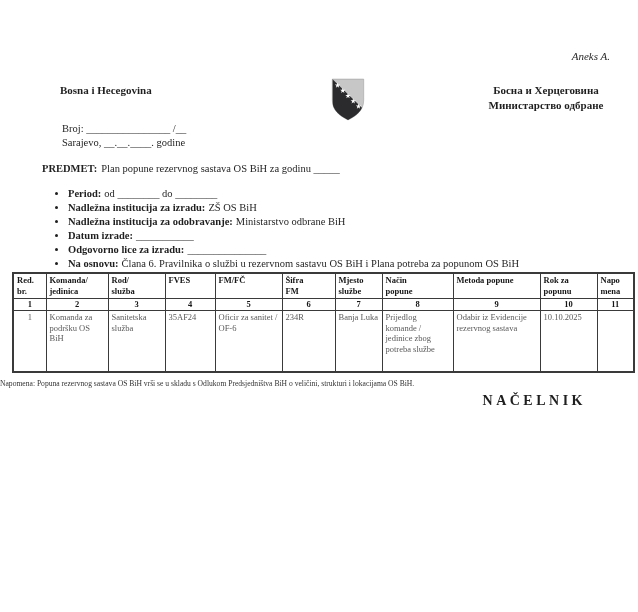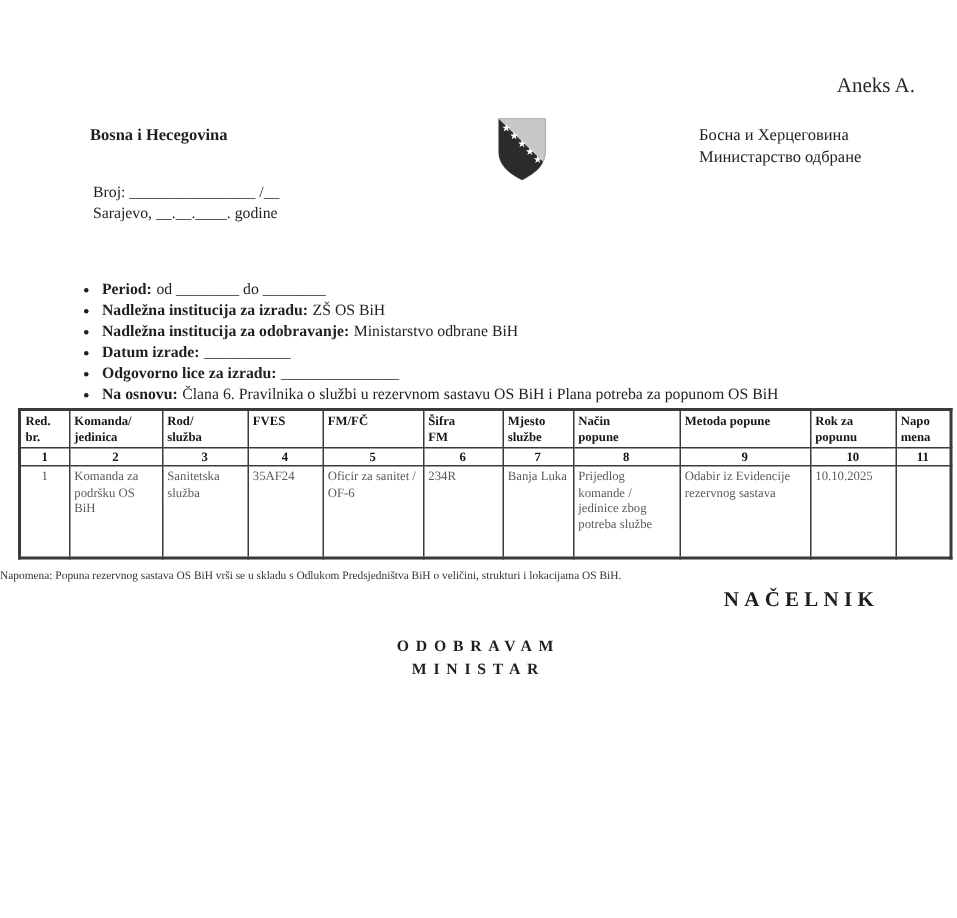--- a/index.html
+++ b/index.html
@@ -8,7 +8,7 @@
     position:relative; width:638px; height:612px; background:#ffffff;
     font-family:"Liberation Serif","DejaVu Serif",serif; color:#1f1f1f; overflow:hidden;
   }
-  .annex { position:absolute; top:50px; right:28px; font-size:14px; color:#2a2a2a; }
+  .annex { position:absolute; top:50px; right:28px; font-style:italic; font-size:11px; color:#2a2a2a; }
   .lh-left { position:absolute; top:83px; left:60px; width:245px; 
              font-weight:bold; font-size:11px; line-height:1.4; }
   .lh-right { position:absolute; top:83px; right:12px; width:160px; 

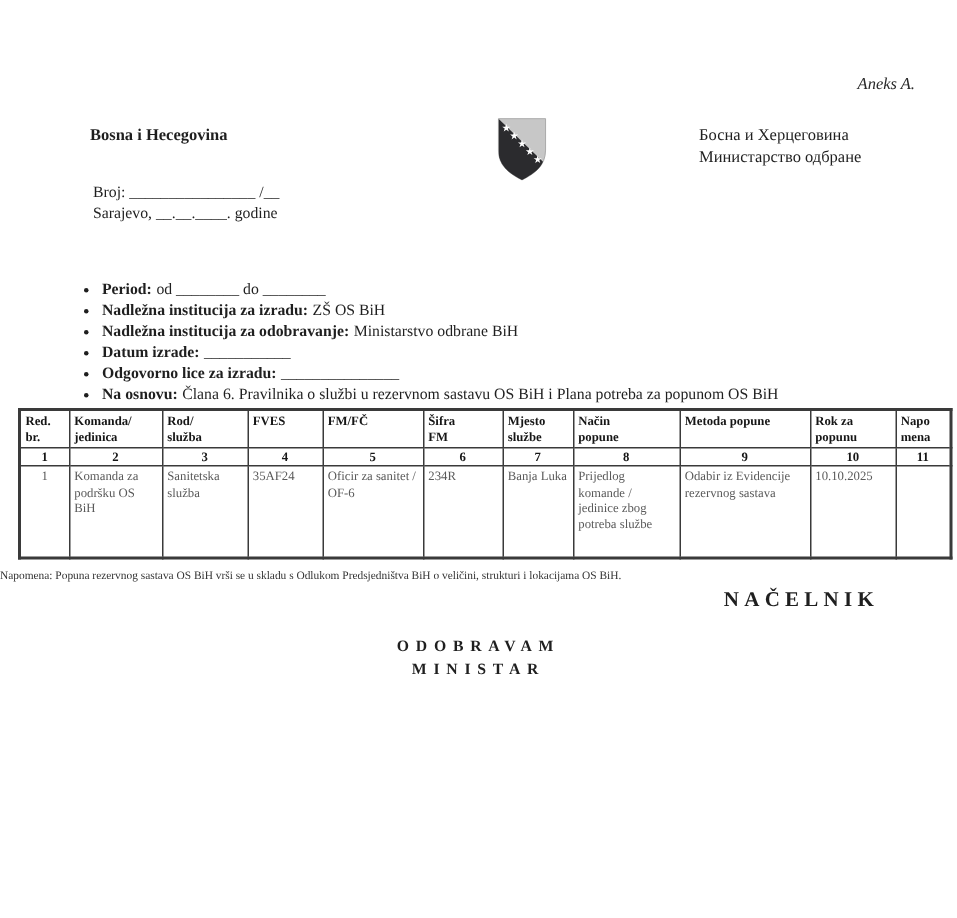--- a/index.html
+++ b/index.html
@@ -11,8 +11,8 @@
   .annex { position:absolute; top:50px; right:28px; font-style:italic; font-size:11px; color:#2a2a2a; }
   .lh-left { position:absolute; top:83px; left:60px; width:245px; 
              font-weight:bold; font-size:11px; line-height:1.4; }
-  .lh-right { position:absolute; top:83px; right:12px; width:160px; 
-              font-weight:normal; font-size:11px; line-height:1.4; }
+  .lh-right { position:absolute; top:83px; right:12px; width:160px; text-align:center;
+              font-weight:bold; font-size:11px; line-height:1.4; }
   .emblem { position:absolute; top:77px; left:329px; width:38px; height:44px; }
   .ref { position:absolute; top:122px; left:62px; font-size:10.5px; line-height:1.32; }
   .subject { position:absolute; top:163px; left:42px; font-size:10.5px; }

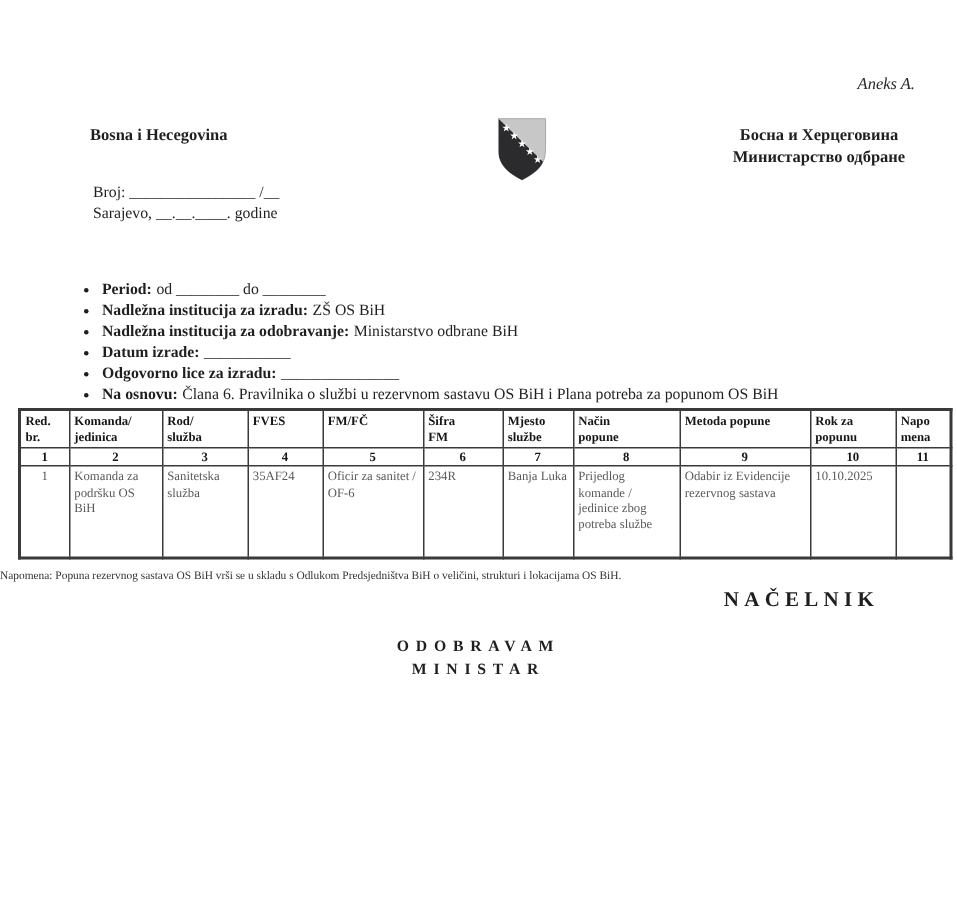--- a/index.html
+++ b/index.html
@@ -76,6 +76,9 @@
     <div>Sarajevo, __.__.____. godine</div>
   </div>
 
+  <div class="subject">
+    <span class="lbl">PREDMET:</span><span>Plan popune rezervnog sastava OS BiH za godinu _____</span>
+  </div>
 
   <ul class="details">
     <li><span class="lbl">Period:</span><span>od ________ do ________</span></li>

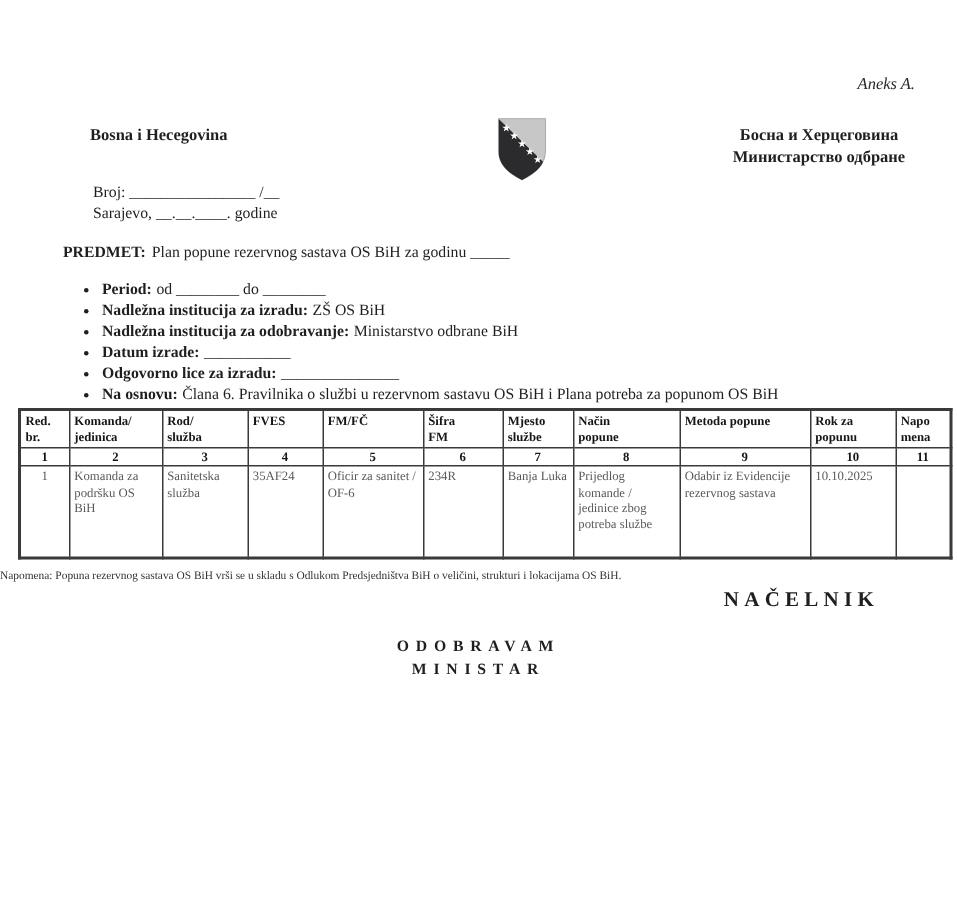--- a/index.html
+++ b/index.html
@@ -182,10 +182,6 @@
 
   <div class="chief">NAČELNIK</div>
 
-  <div class="approve">
-    <div>ODOBRAVAM</div>
-    <div>MINISTAR</div>
-  </div>
 
 </div>
 

